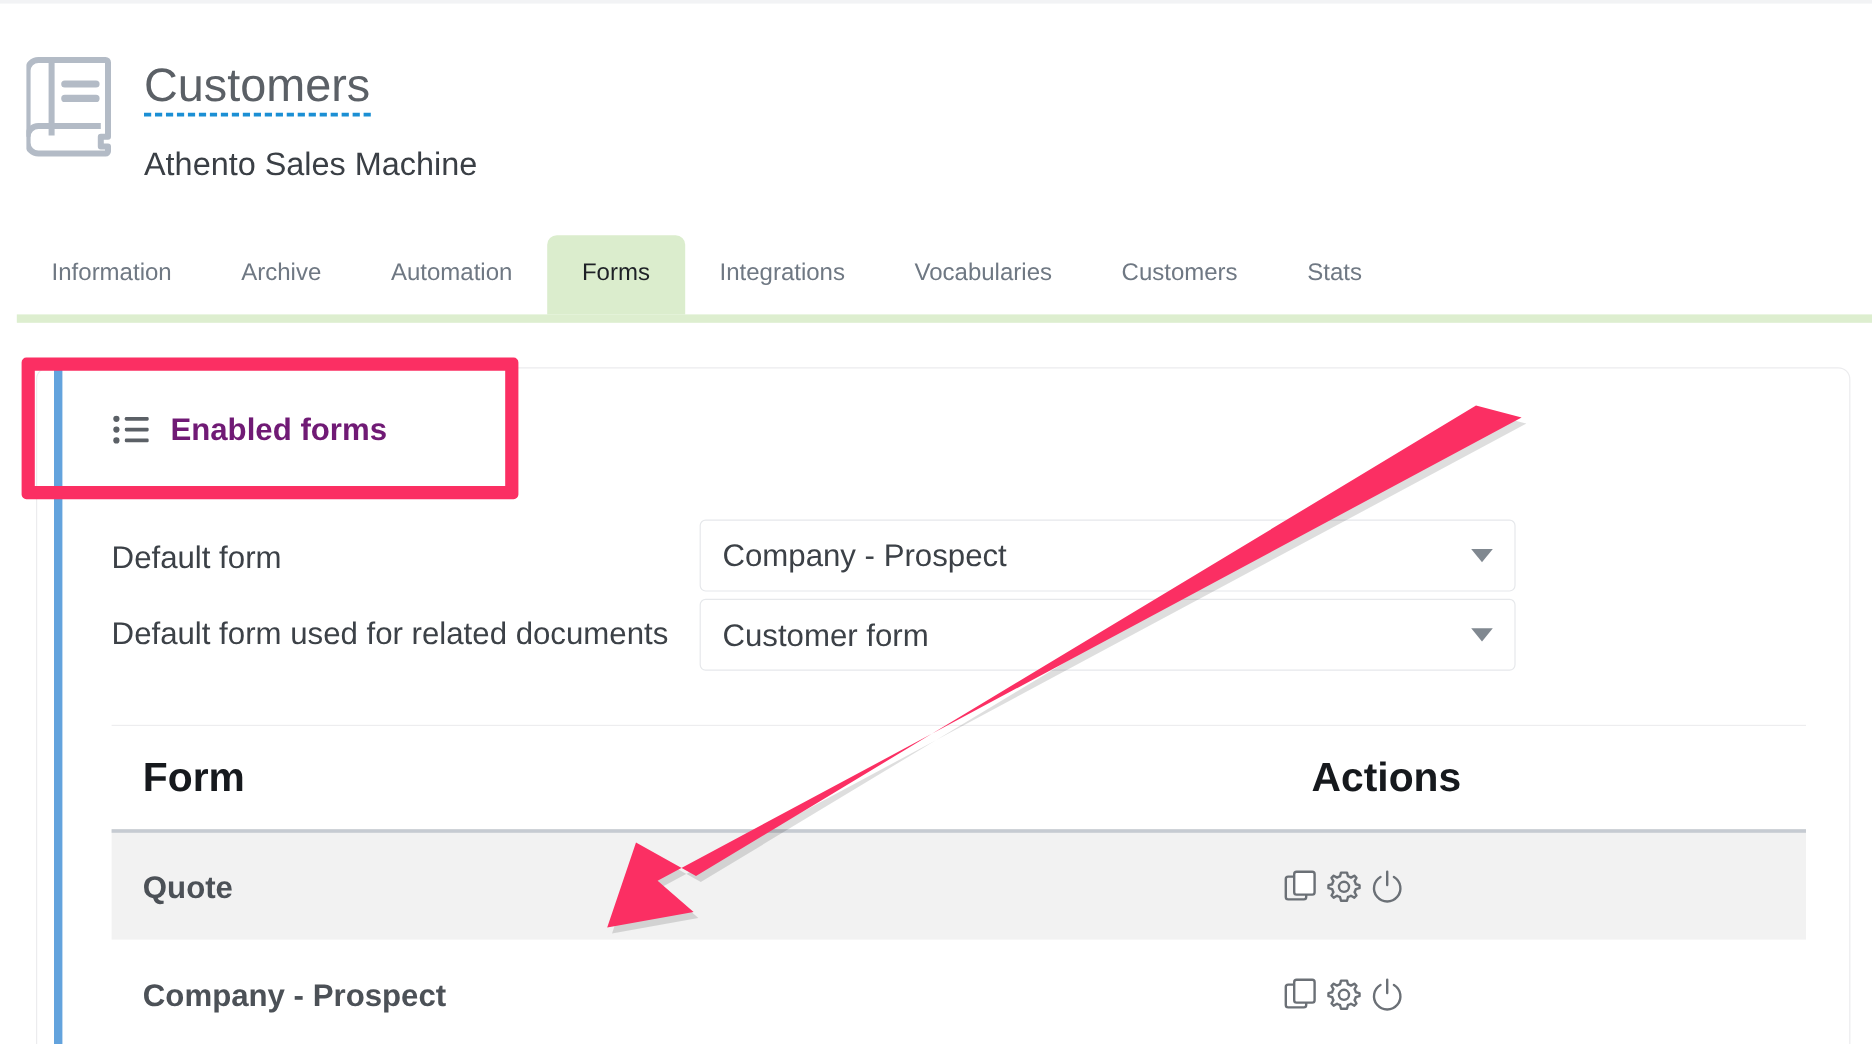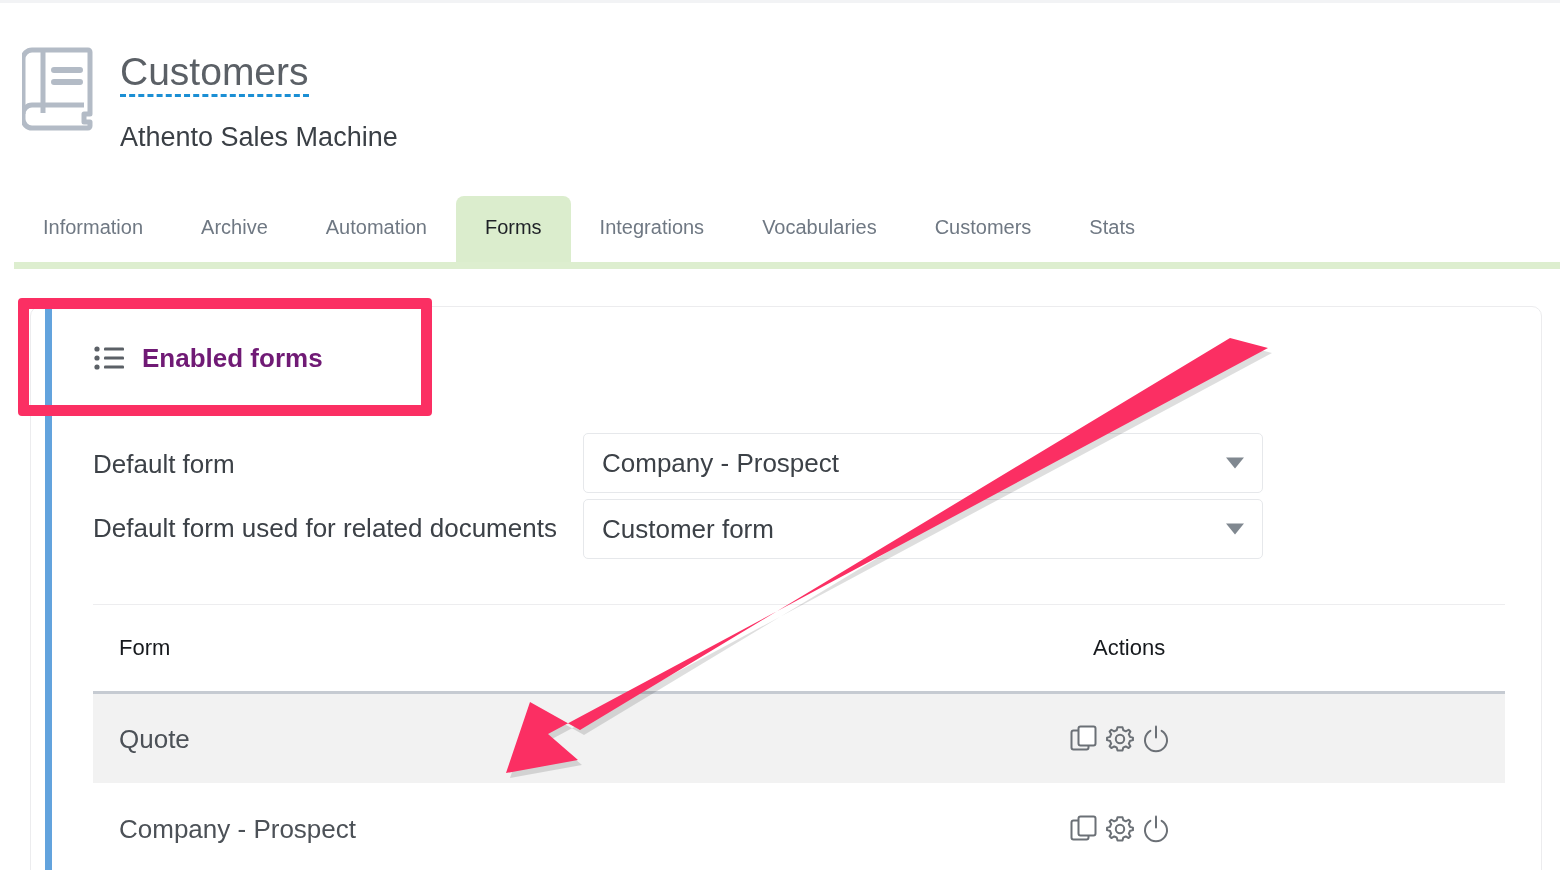--- a/index.html
+++ b/index.html
@@ -218,8 +218,8 @@
   }
 
   .th {
-    font-size: 22px;
-    font-weight: 400;
+    font-size: 34px;
+    font-weight: 700;
     color: #16191d;
     line-height: 30px;
   }

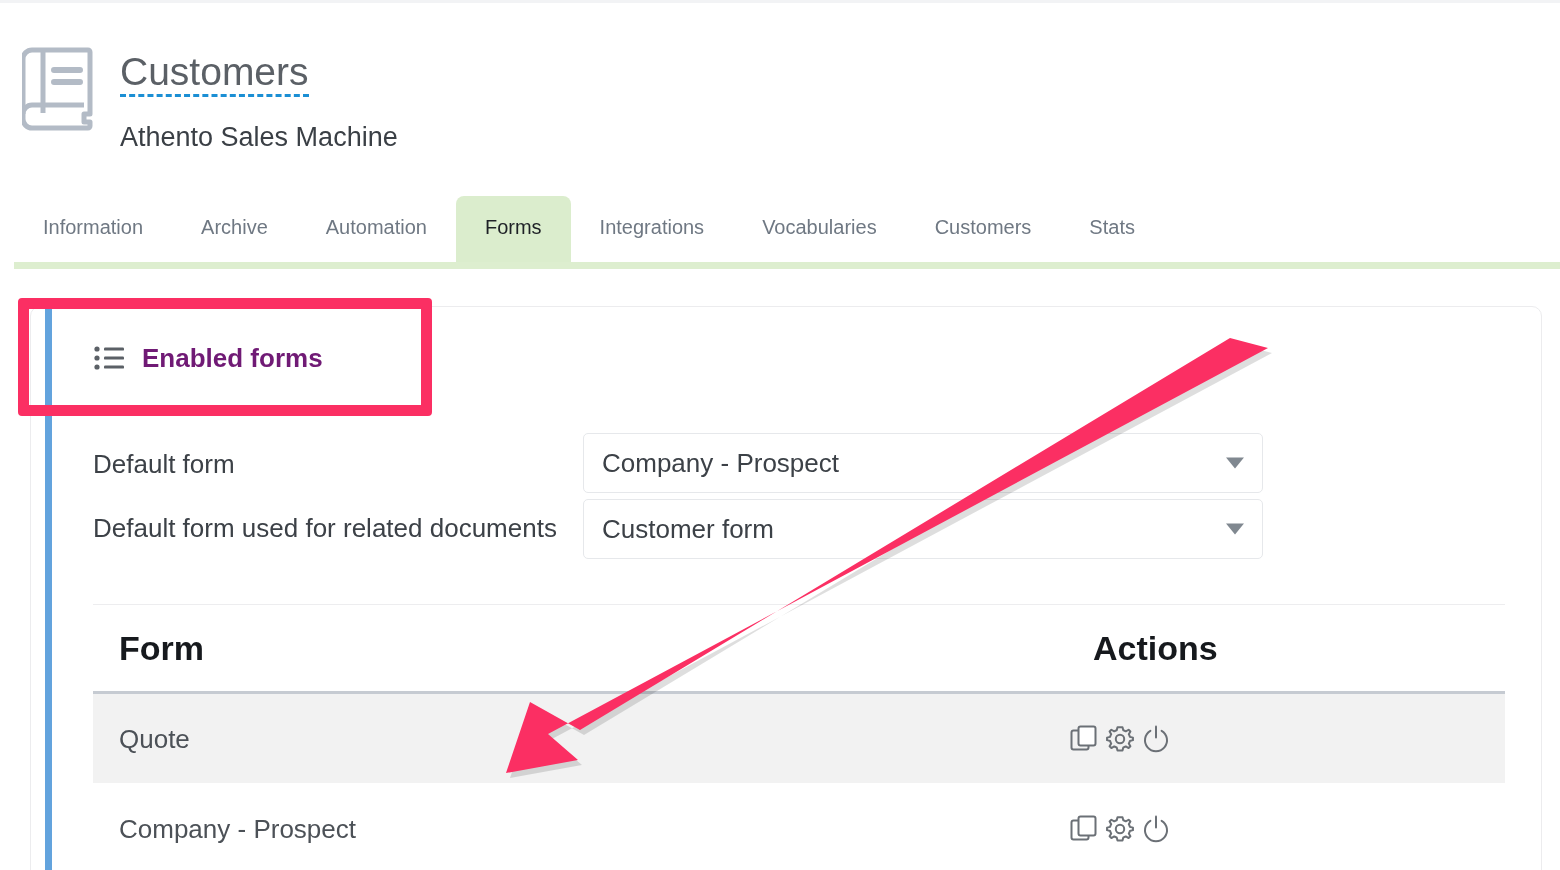--- a/index.html
+++ b/index.html
@@ -245,7 +245,7 @@
     line-height: 30px;
   }
 
-  .td.form    { width: 950px; }
+  .td.form    { width: 950px; font-weight: bold; }
   .td.actions { width: 300px; display: flex; align-items: center; gap: 6px; }
 
   .act-icon {

